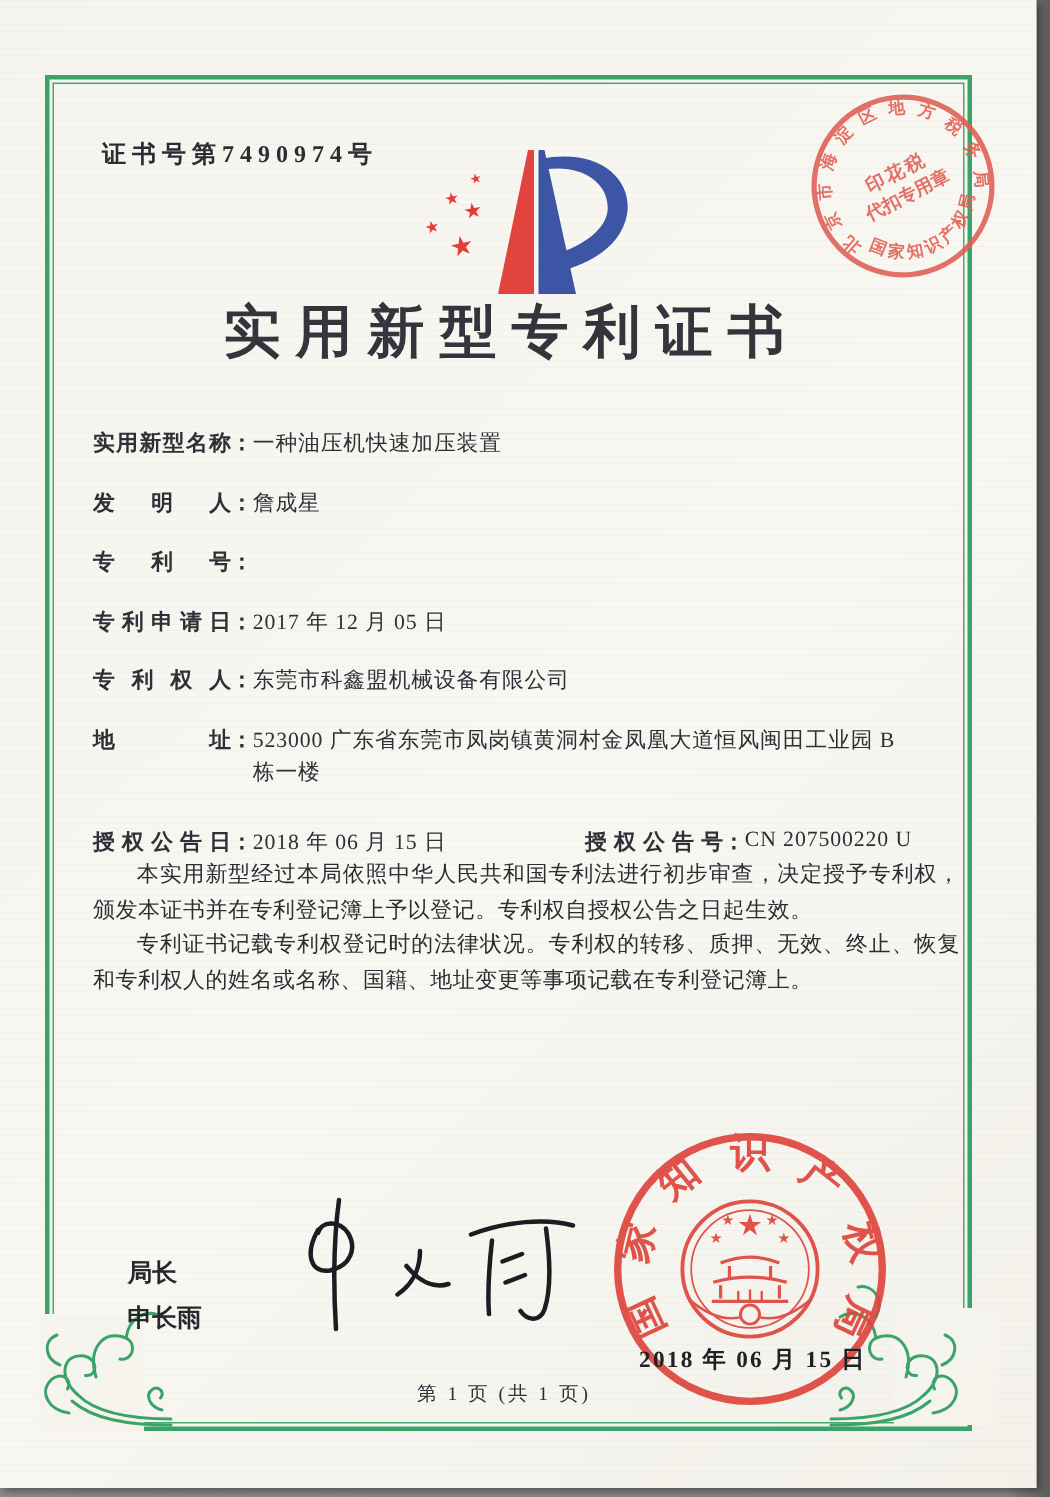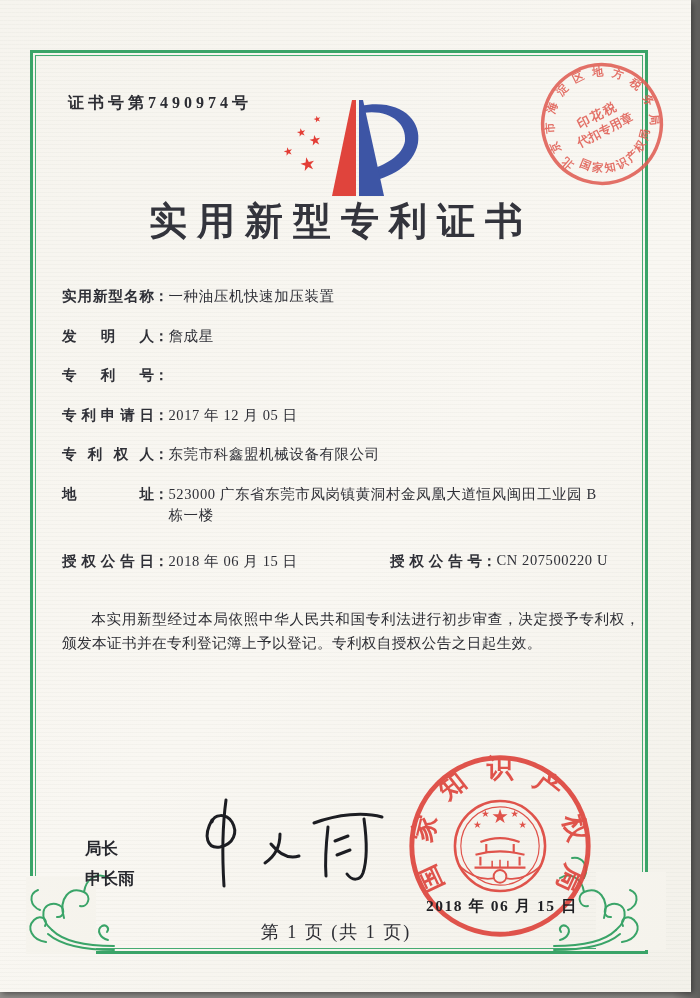--- a/index.html
+++ b/index.html
@@ -46,7 +46,7 @@
   .grant-row{position:absolute;left:62px;top:552px;width:578px;font-size:14.5px;color:#2f3037;display:flex;}
   .grant-left{display:flex;width:328px;}
   .grant-right{display:flex;}
-  .paras{position:absolute;left:62px;top:608px;width:578px;
+  .paras{position:absolute;left:62px;top:572px;width:578px;
     font-size:14.6px;line-height:23.5px;color:#2c2d33;text-align:justify;}
   .paras p{margin:0;text-indent:2em;letter-spacing:0.4px;}
   .signer{position:absolute;left:85px;top:834px;font-size:16.5px;color:#27282e;font-weight:bold;line-height:30px;}

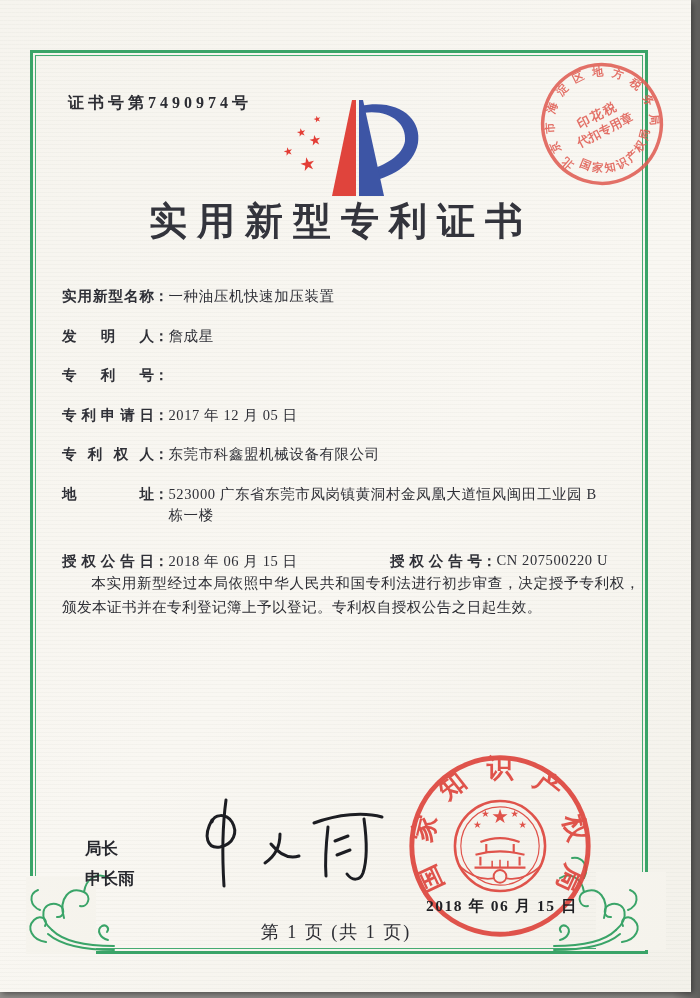--- a/index.html
+++ b/index.html
@@ -158,6 +158,7 @@
 
   <div class="paras">
     <p>本实用新型经过本局依照中华人民共和国专利法进行初步审查，决定授予专利权，颁发本证书并在专利登记簿上予以登记。专利权自授权公告之日起生效。</p>
+    <p>专利证书记载专利权登记时的法律状况。专利权的转移、质押、无效、终止、恢复和专利权人的姓名或名称、国籍、地址变更等事项记载在专利登记簿上。</p>
   </div>
 
   <div class="signer">

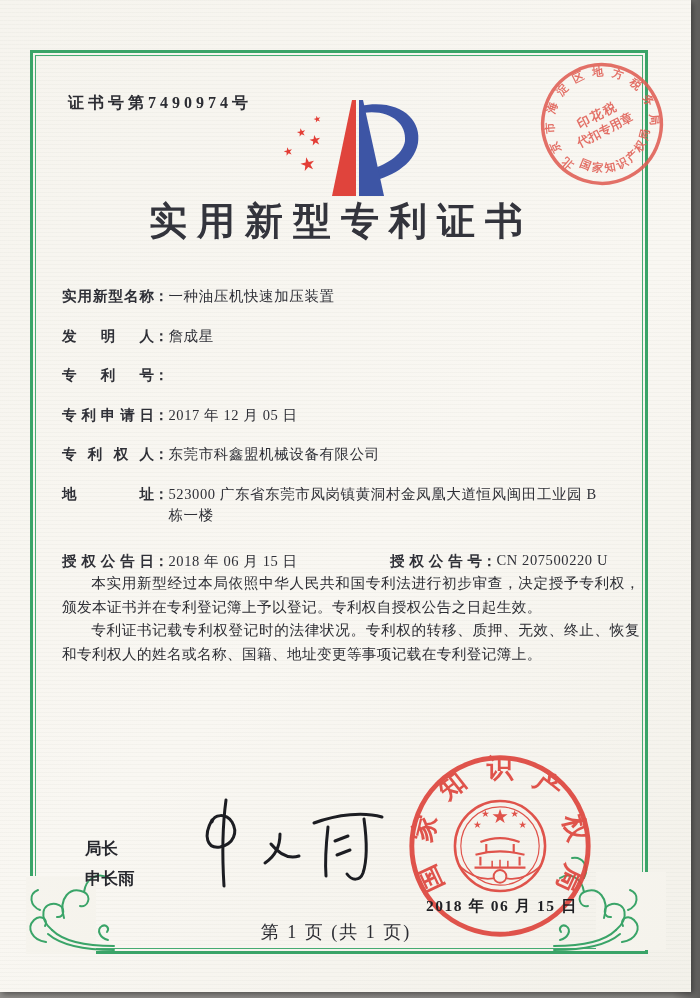--- a/index.html
+++ b/index.html
@@ -51,7 +51,7 @@
   .paras p{margin:0;text-indent:2em;letter-spacing:0.4px;}
   .signer{position:absolute;left:85px;top:834px;font-size:16.5px;color:#27282e;font-weight:bold;line-height:30px;}
   .seal-date{position:absolute;left:426px;top:896px;font-size:15.5px;color:#1f2024;letter-spacing:1.5px;font-weight:bold;}
-  .footer{position:absolute;left:30px;top:920px;width:612px;text-align:center;font-size:18px;color:#2c2d33;letter-spacing:2px;}
+  .footer{position:absolute;left:30px;top:920px;width:612px;text-align:center;font-size:13px;color:#2c2d33;letter-spacing:2px;}
   svg text{font-family:"DejaVu Sans","Liberation Sans",sans-serif;}
   .abs{position:absolute;}
 </style>

